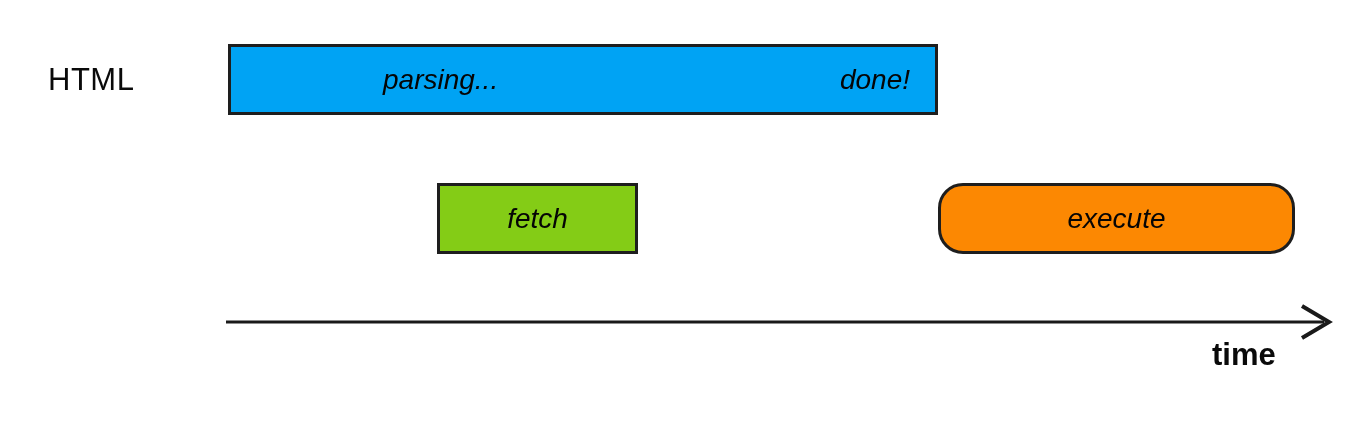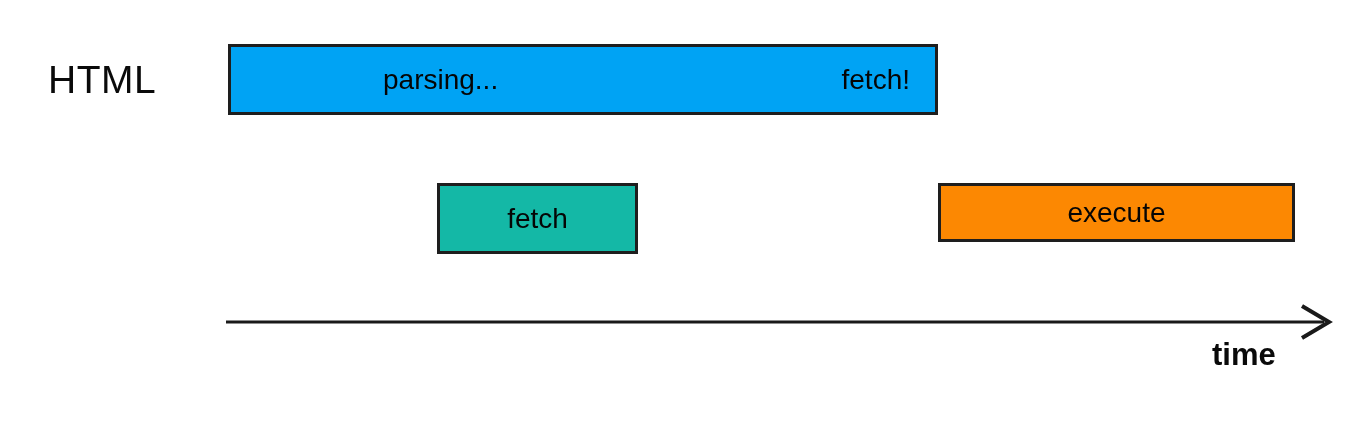--- a/index.html
+++ b/index.html
@@ -20,7 +20,7 @@
     position: absolute;
     display: flex;
     align-items: center;
-    font-size: 39px;
+    font-size: 31px;
     font-weight: 500;
     letter-spacing: 0.5px;
     color: #0a0a0a;

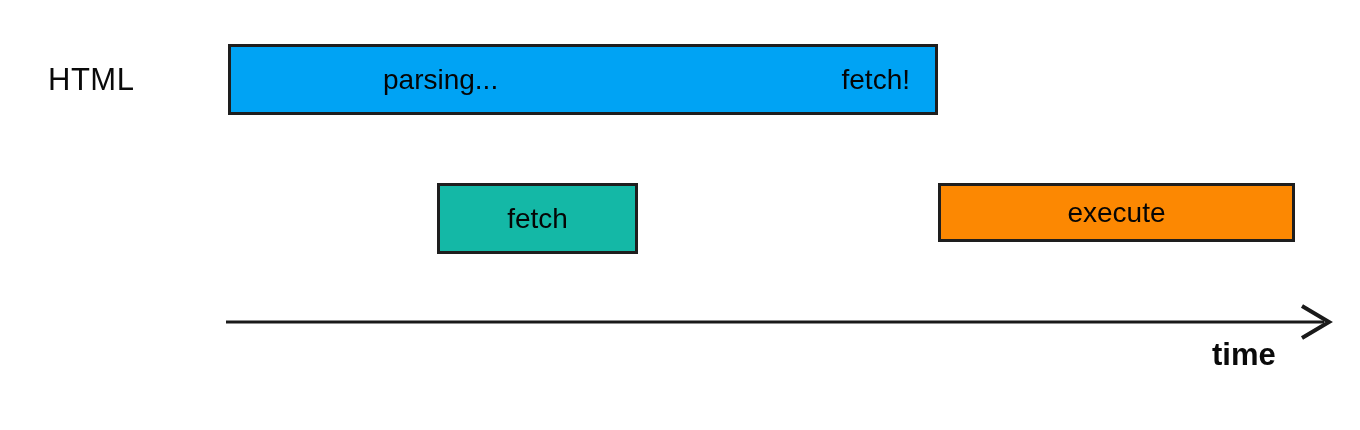--- a/index.html
+++ b/index.html
@@ -51,7 +51,7 @@
     left: 938px; top: 183px;
     width: 357px; height: 59px;
   }
-  .bar-text { white-space: nowrap; }
+  .bar-text { white-space: nowrap; font-style: italic; }
   .bar-text.parsing {
     position: absolute;
     left: 152px;

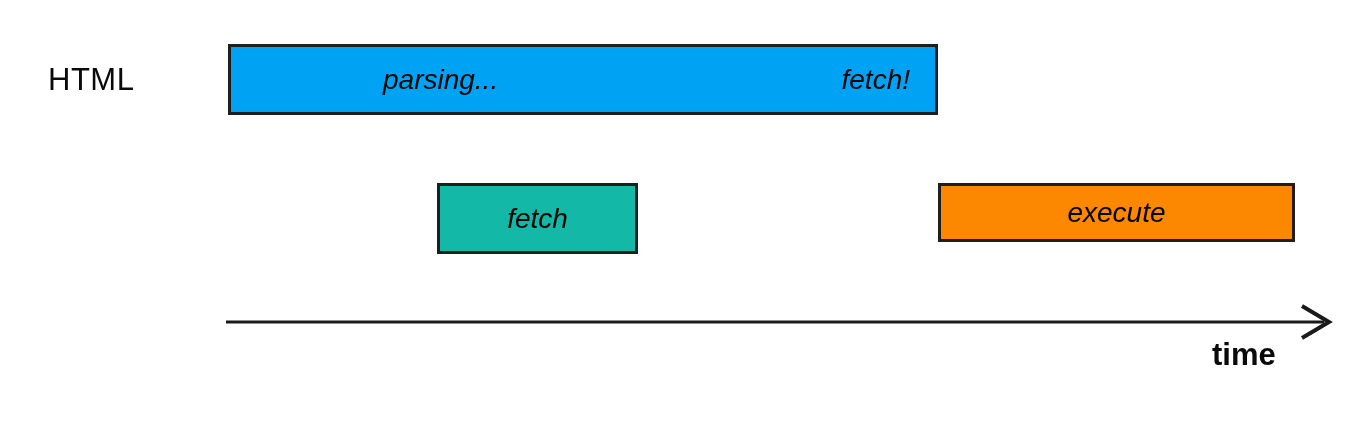--- a/index.html
+++ b/index.html
@@ -89,7 +89,7 @@
 
   <div class="bar html-bar" style="background: rgb(0, 163, 244);">
     <span class="bar-text parsing">parsing...</span>
-    <span class="bar-text done">fetch!</span>
+    <span class="bar-text done">done!</span>
   </div>
 
 

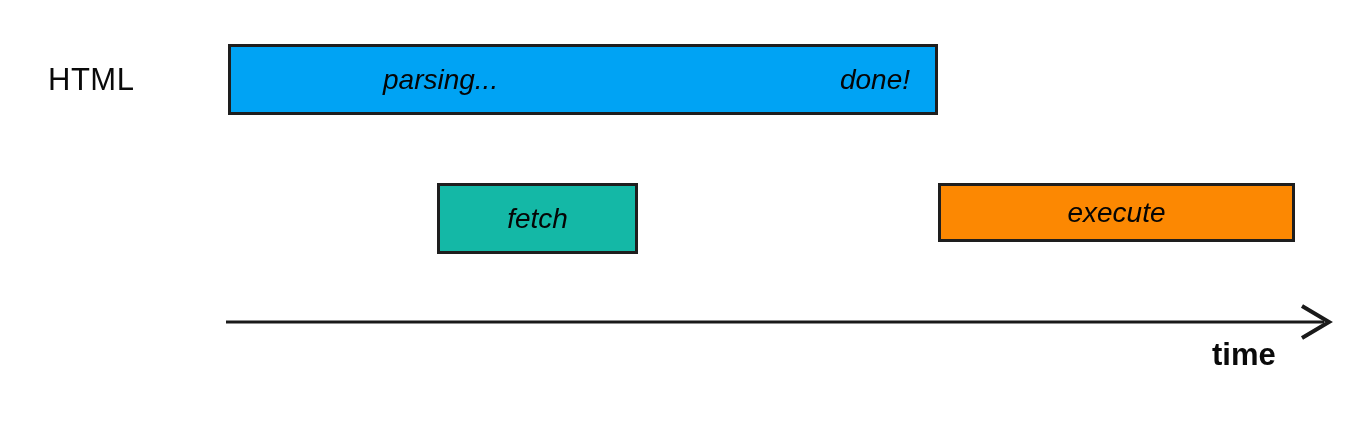--- a/index.html
+++ b/index.html
@@ -93,7 +93,7 @@
   </div>
 
 
-  <div class="bar fetch-bar" style="background: #14b8a6;">
+  <div class="bar fetch-bar" style="background: #84cc16;">
     <span class="bar-text">fetch</span>
   </div>
 

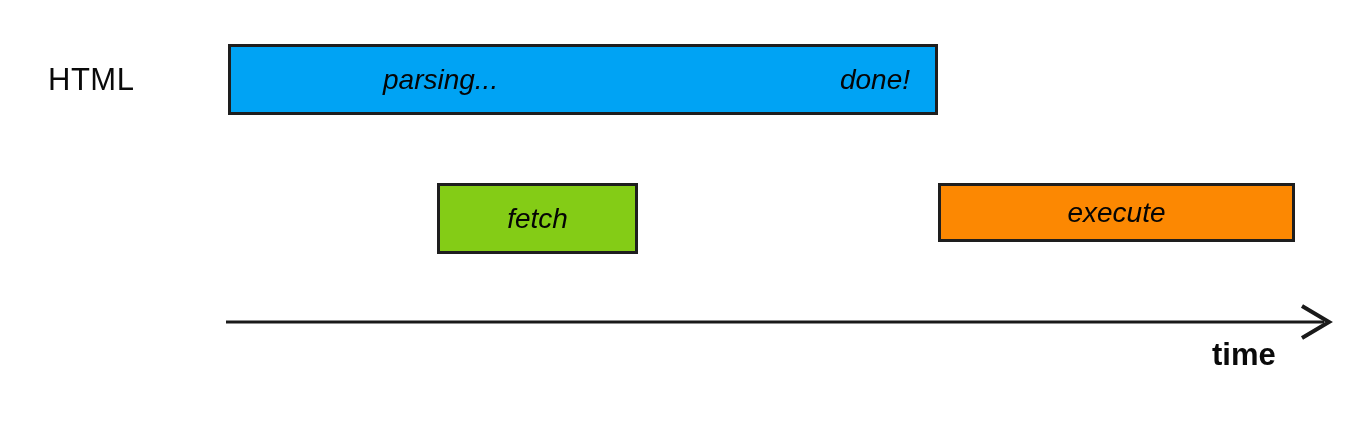--- a/index.html
+++ b/index.html
@@ -49,7 +49,7 @@
   }
   .bar.execute-bar {
     left: 938px; top: 183px;
-    width: 357px; height: 59px;
+    width: 357px; height: 71px; border-radius: 25px;
   }
   .bar-text { white-space: nowrap; font-style: italic; }
   .bar-text.parsing {

